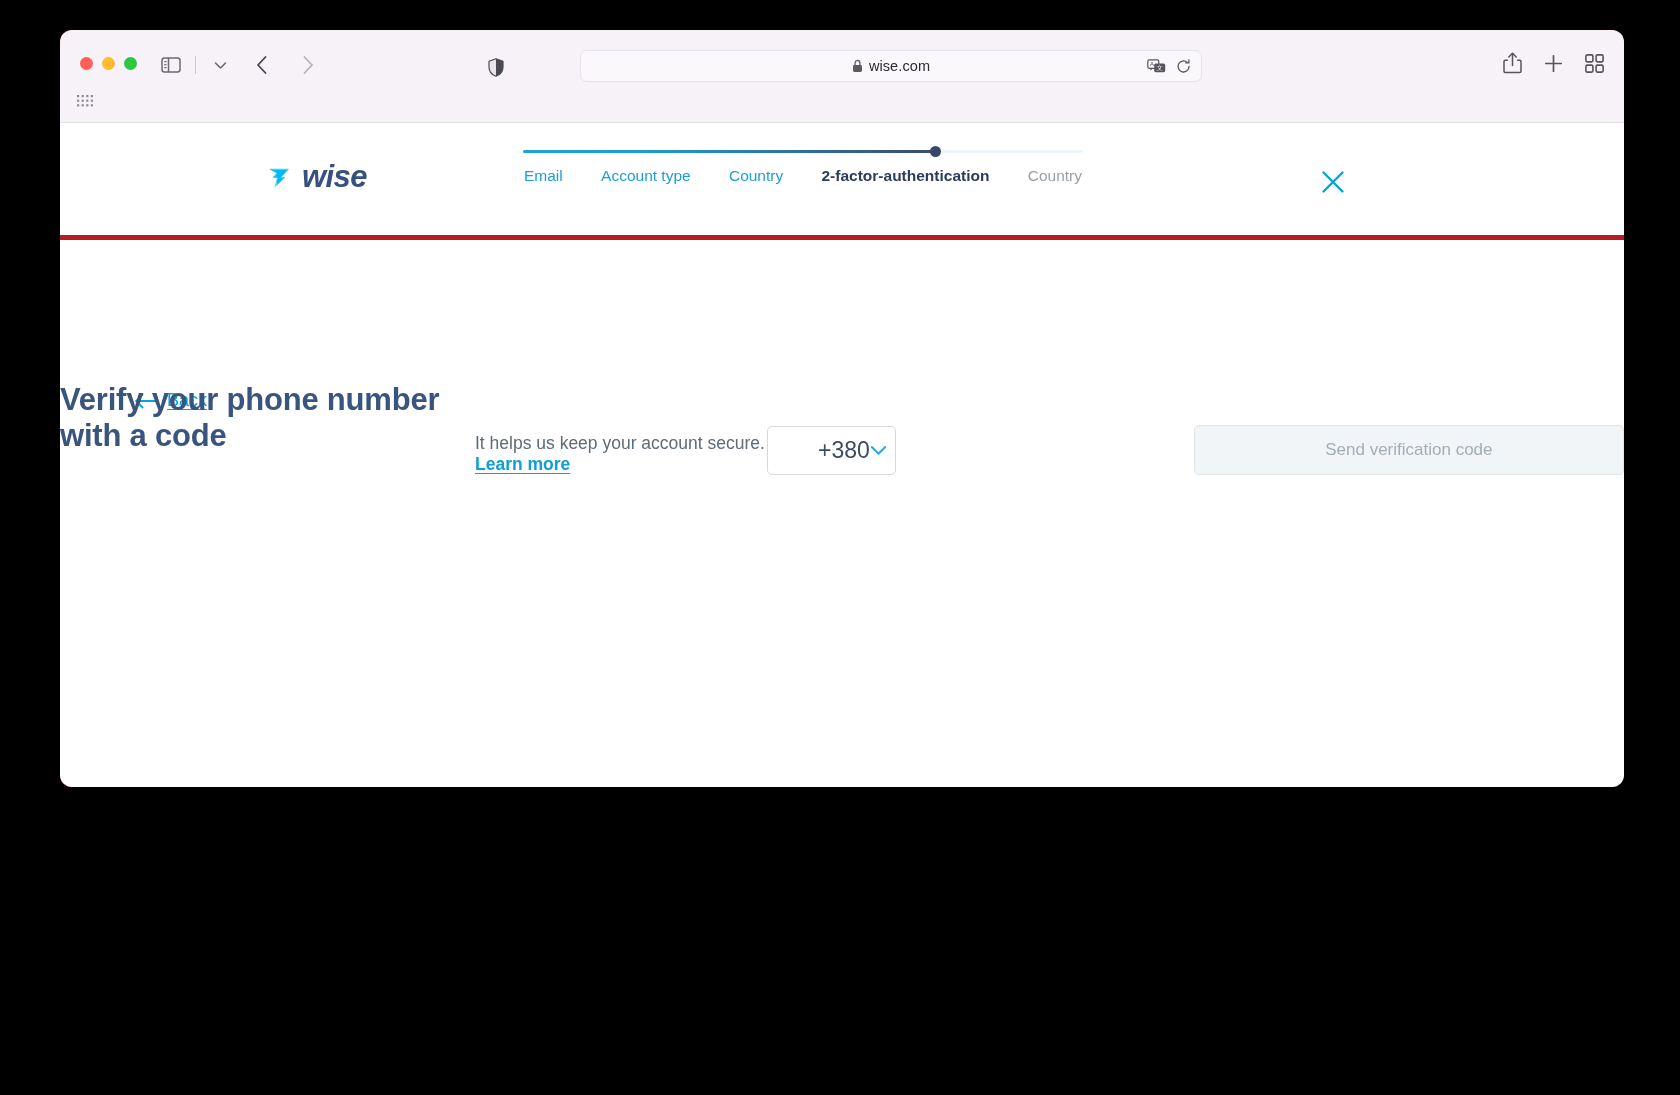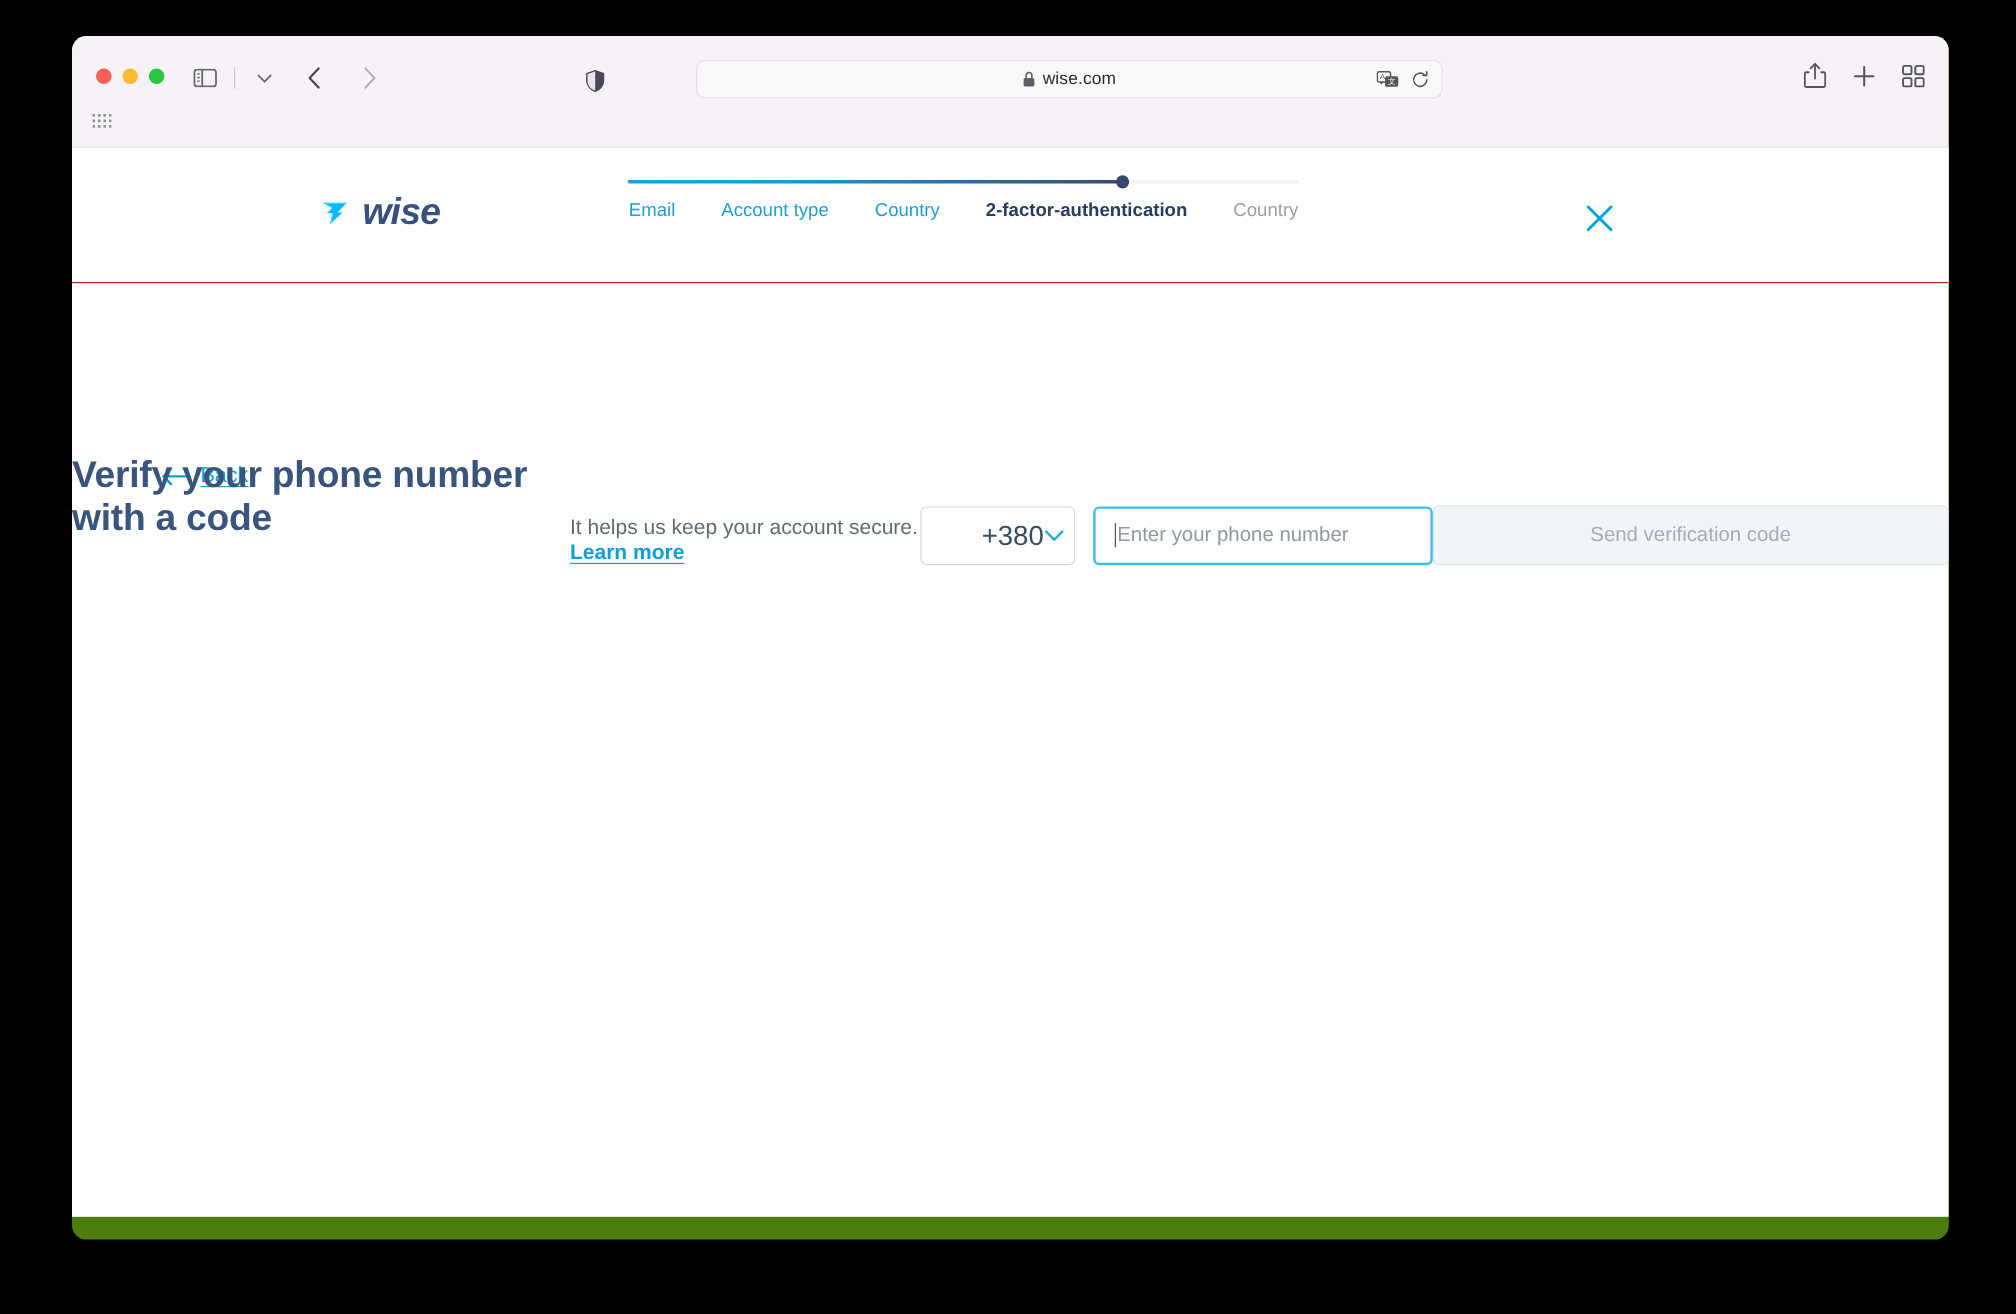--- a/index.html
+++ b/index.html
@@ -26,8 +26,8 @@
     left: 60px;
     top: 30px;
     width: 1564px;
-    height: 1003px;
-    background: #4d7c0f;
+    height: 757px;
+    background: #be185d;
     border-radius: 12px;
     overflow: hidden;
     box-shadow: 0 10px 40px rgba(0,0,0,0.35);

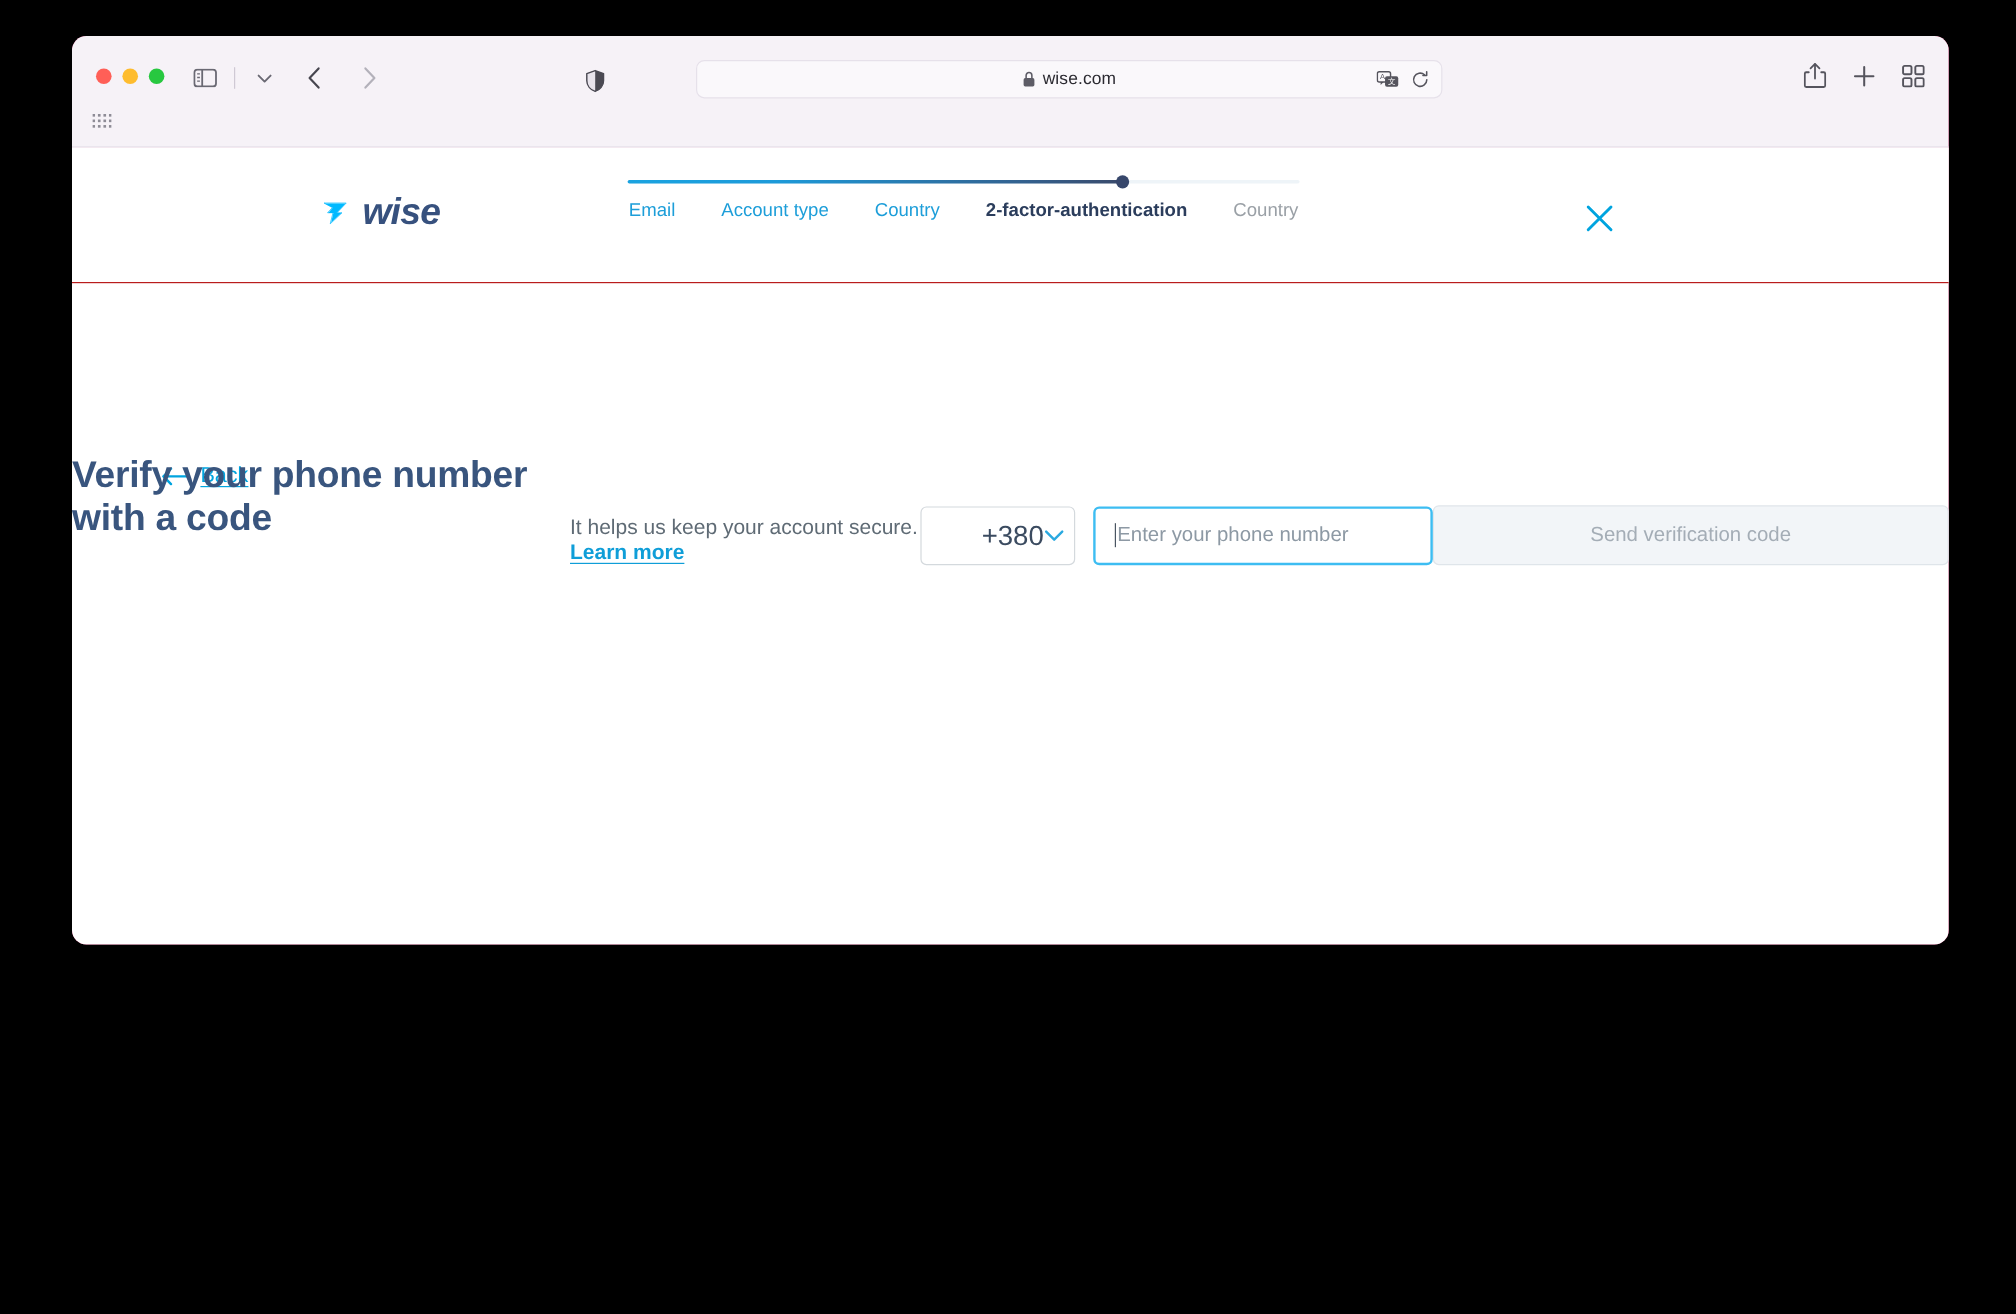--- a/index.html
+++ b/index.html
@@ -150,7 +150,7 @@
   .wise-header {
     position: relative;
     height: 112px;
-    border-bottom: 1px solid #b91c1c;
+    border-bottom: 5px solid #b91c1c;
     background: #ffffff;
   }
 

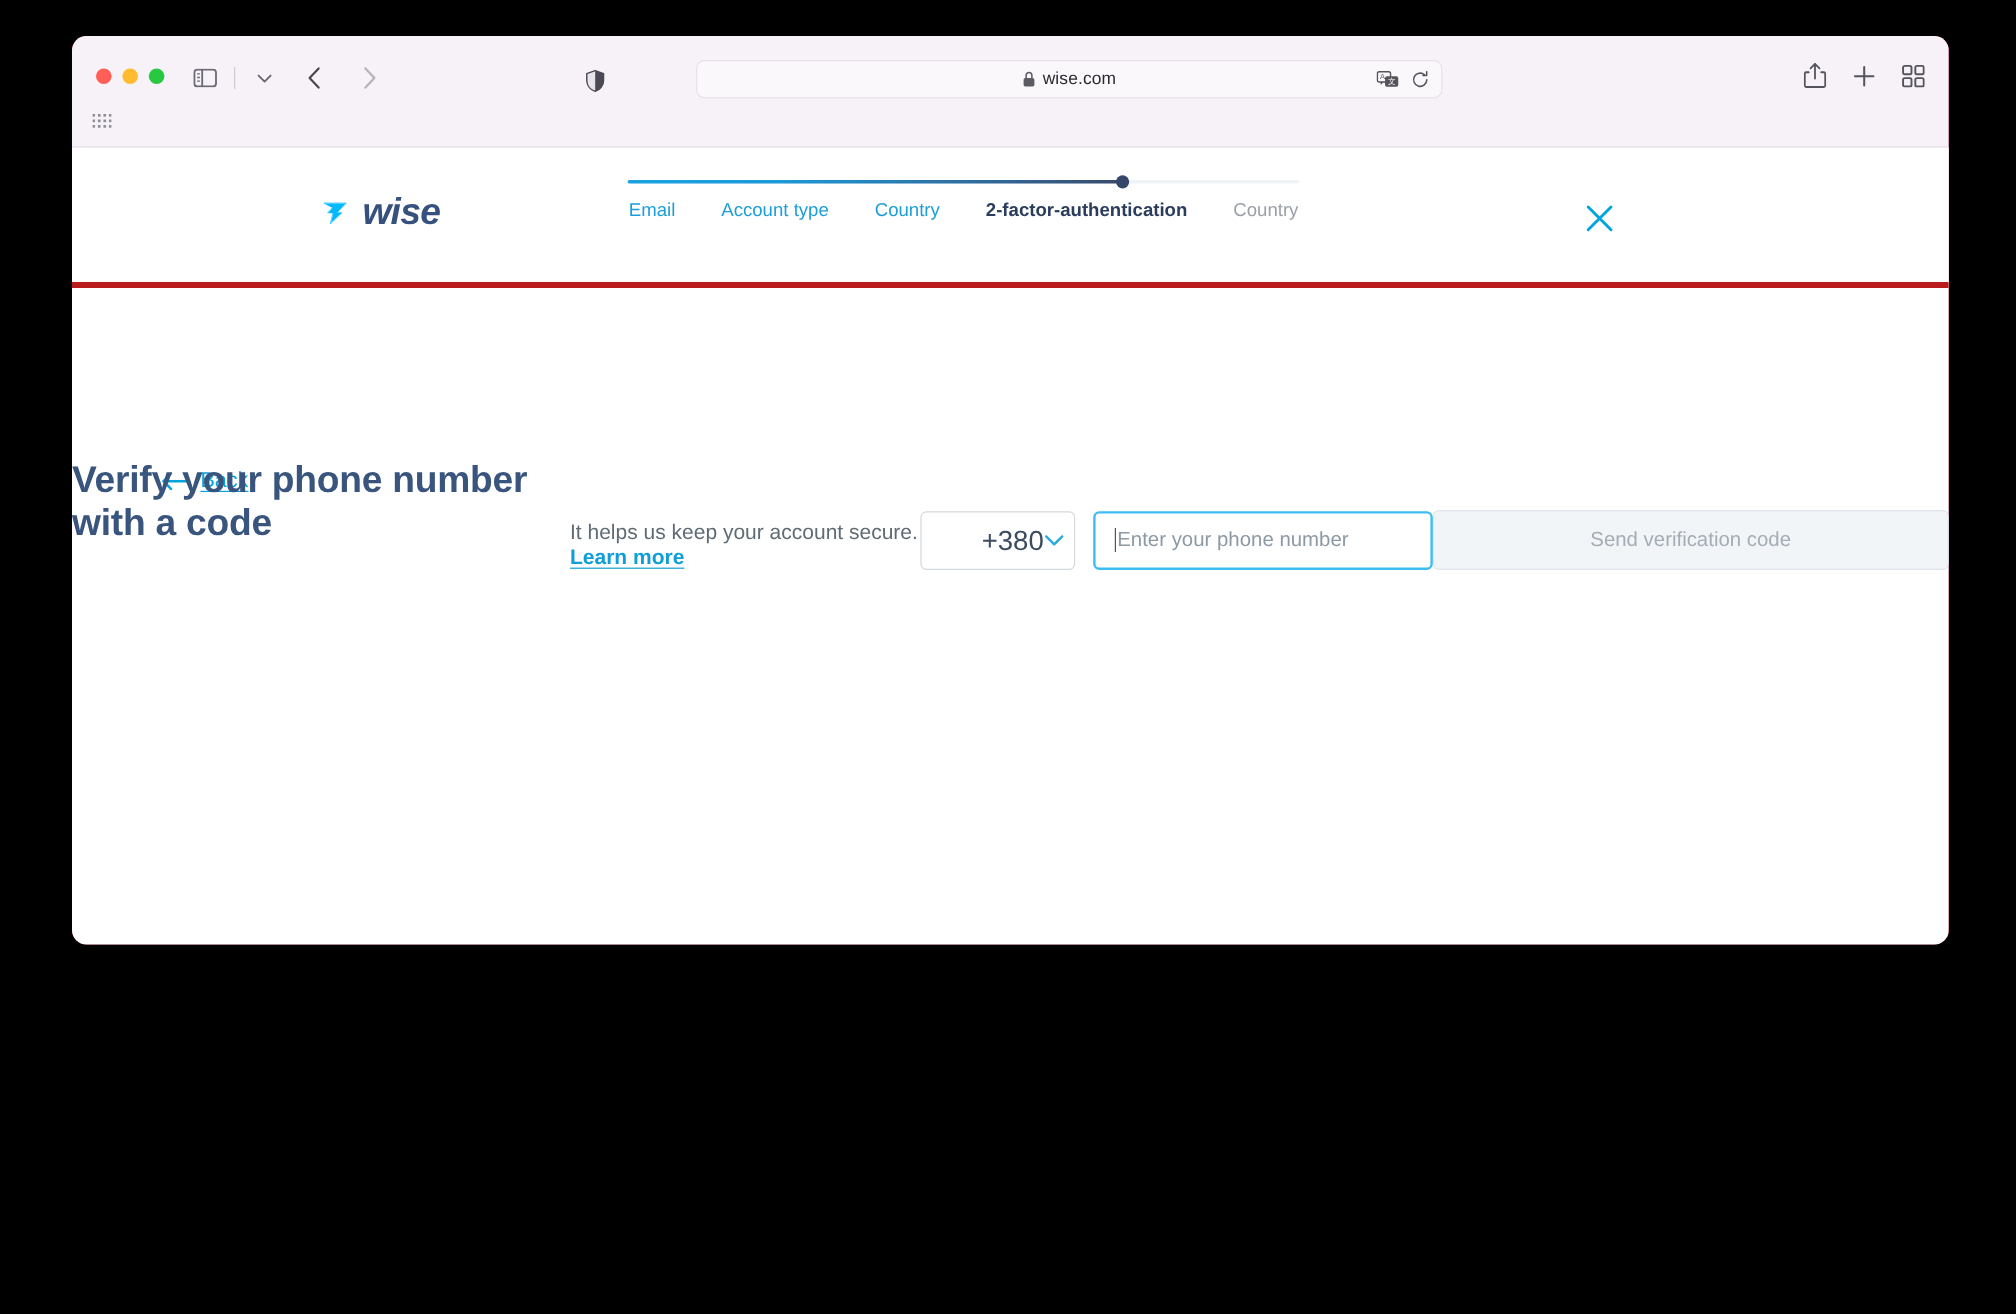--- a/index.html
+++ b/index.html
@@ -536,10 +536,6 @@
               </span>
             </div>
 
-            <div class="phone-input">
-              <span class="caret"></span>
-              <span class="placeholder">Enter your phone number</span>
-            </div>
           </div>
 
           <button class="send-btn" disabled="">Send verification code</button>

